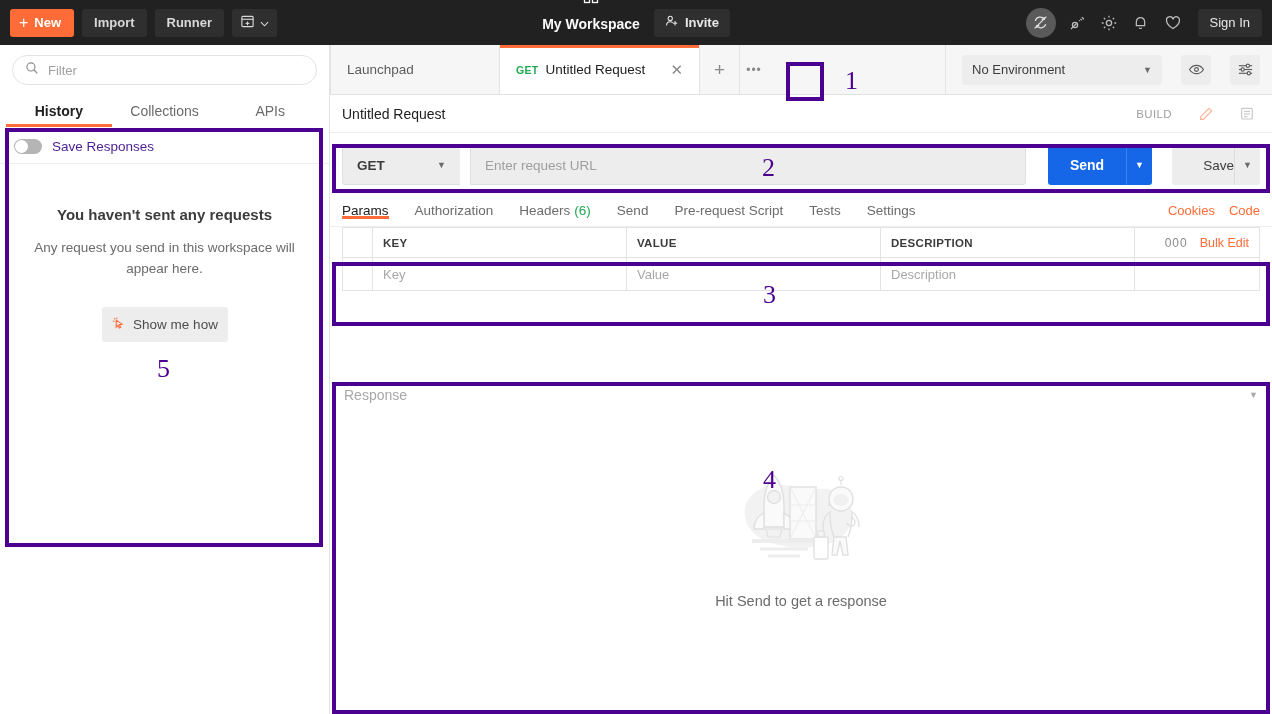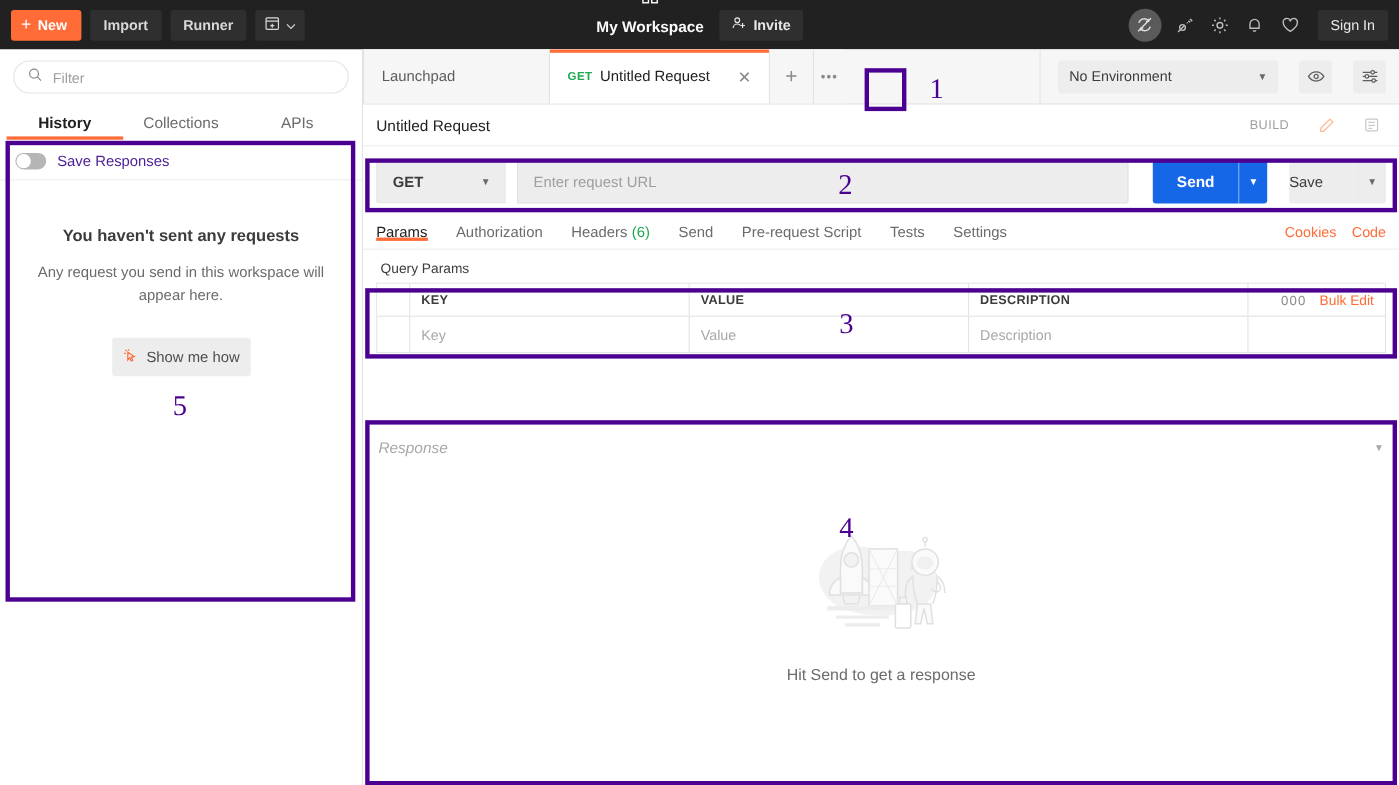--- a/index.html
+++ b/index.html
@@ -190,7 +190,7 @@
   .save-group { display: flex; margin-left: 10px; }
   .btn-save {
     background: #ededed; color: #3c3c3c; height: 40px; width: 62px;
-    display: flex; align-items: center; justify-content: flex-start;
+    display: flex; align-items: center; justify-content: flex-end;
     font-size: 13.5px; border-radius: 3px 0 0 3px; cursor: pointer;
   }
   .btn-save-car {

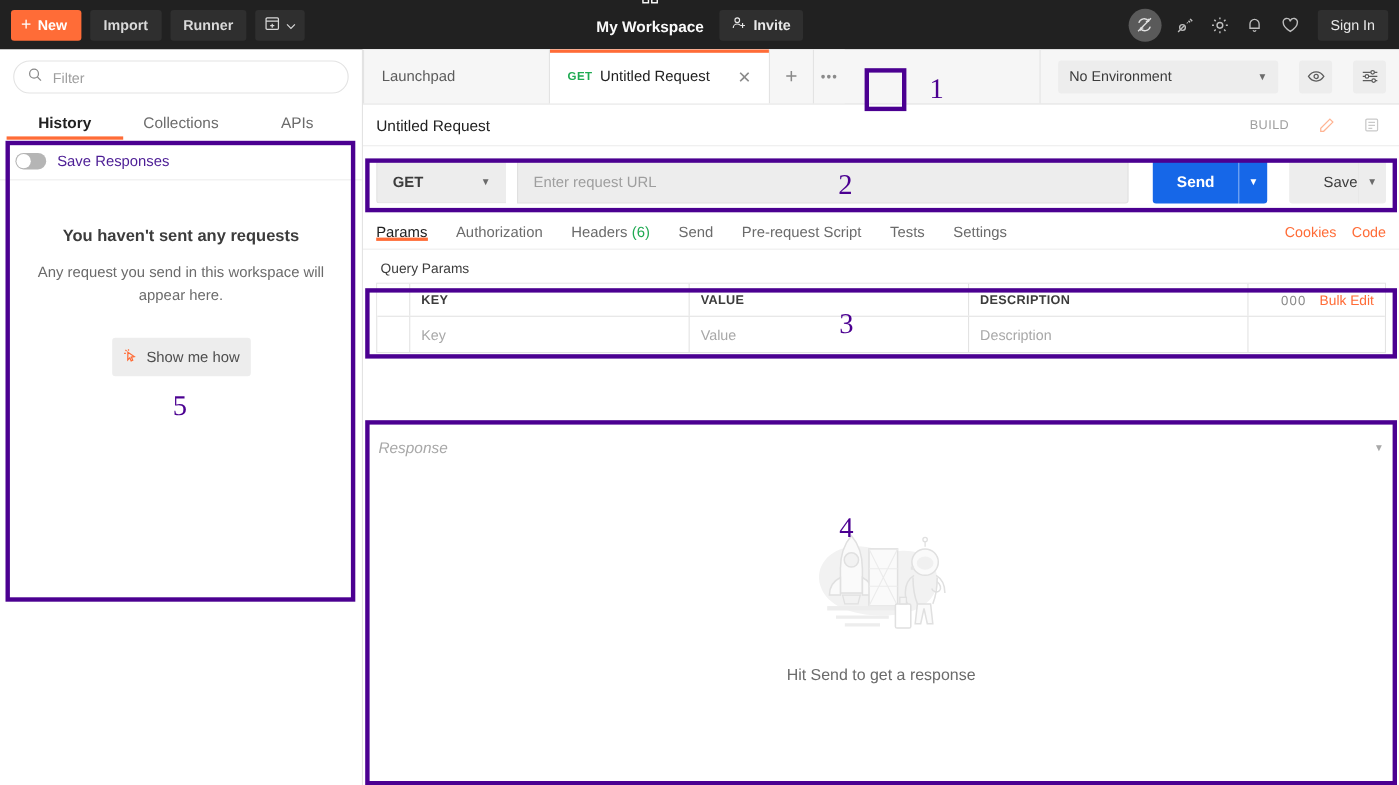--- a/index.html
+++ b/index.html
@@ -531,7 +531,6 @@
       </div>
     </div>
 
-    <div class="qp-label">Query Params</div>
     <div class="ptable">
       <div class="prow head">
         <div class="pcheck"></div>

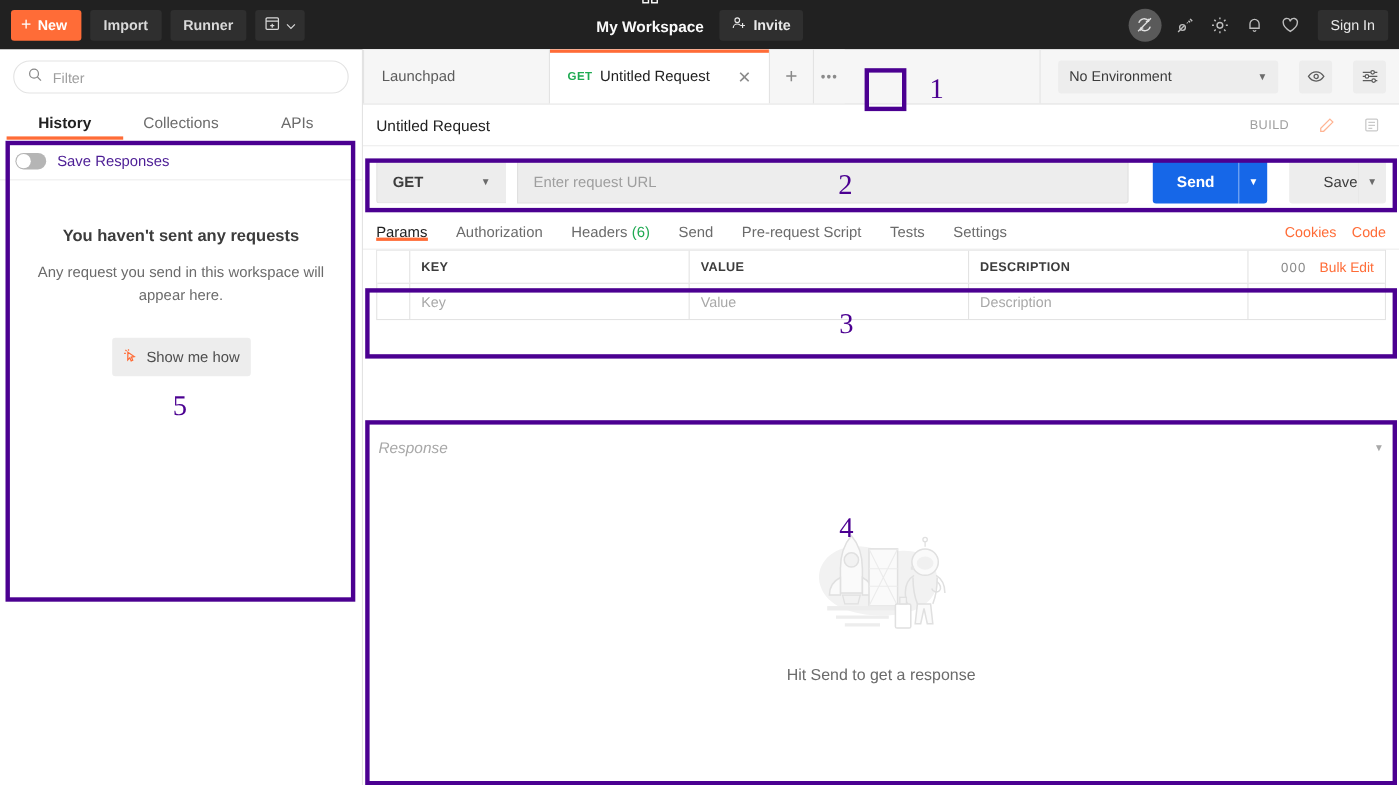--- a/index.html
+++ b/index.html
@@ -242,7 +242,7 @@
   
   .respane { position: absolute; left: 0; top: 338px; width: 942px; height: 331px; }
   .resp-head {
-    display: flex; align-items: center; padding: 16px 14px 0 14px; font-style: italic;
+    display: flex; align-items: center; padding: 4px 14px 0 14px;
   }
   .resp-lbl { font-size: 14px; color: #a8a8a8; }
   .resp-car { margin-left: auto; color: #a8a8a8; font-size: 9px; cursor: pointer; }

